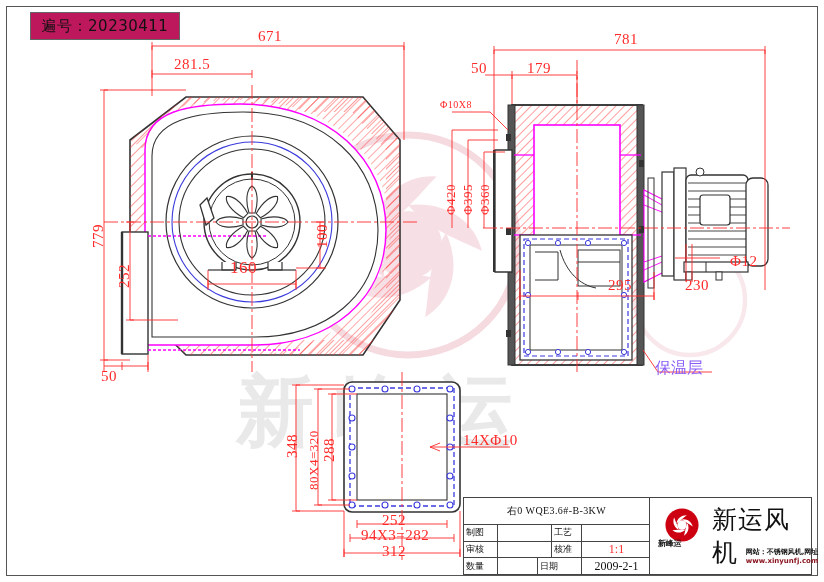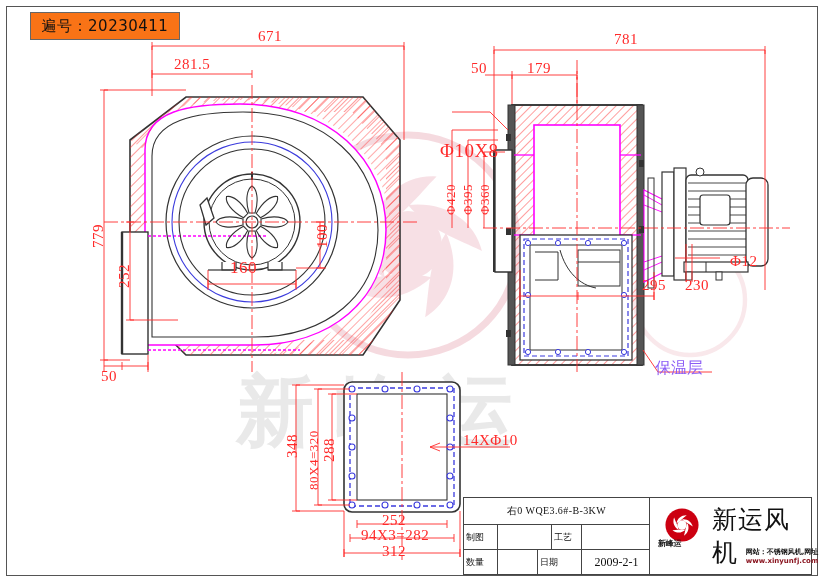--- a/index.html
+++ b/index.html
@@ -10,7 +10,7 @@
   .dimtxt{position:absolute;color:#ff2a2a;font-family:"Liberation Serif",serif;font-size:15px;letter-spacing:.5px;white-space:nowrap;}
   .dimtxt.v{transform-origin:left top;}
   .cn{font-family:"DejaVu Sans",sans-serif;}
-  .codebox{position:absolute;left:30px;top:12px;width:148px;height:26px;border:1.6px solid #666;background:#f97316;display:flex;align-items:center;justify-content:center;}
+  .codebox{position:absolute;left:30px;top:12px;width:148px;height:26px;border:1.6px solid #666;background:#be185d;display:flex;align-items:center;justify-content:center;}
   .codebox span{font-size:15px;color:#111;font-family:"DejaVu Sans",sans-serif;letter-spacing:.5px;}
   
   .titleblock{position:absolute;left:463px;top:497px;width:349px;height:78px;border:1.3px solid #444;box-sizing:border-box;background:#fff;display:flex;}

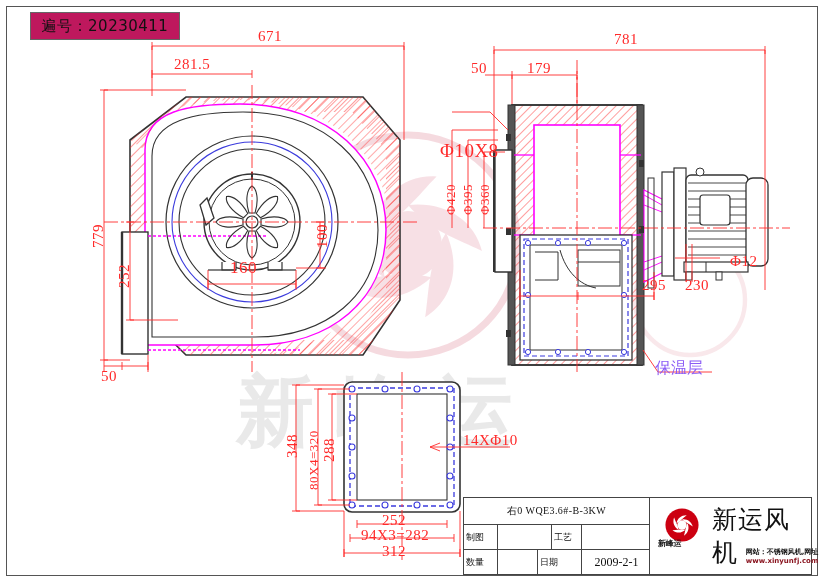--- a/index.html
+++ b/index.html
@@ -337,7 +337,7 @@
   <div class="dimtxt v" style="left:443px;top:215px;transform:rotate(-90deg);font-size:13px;">Φ420</div>
   <div class="dimtxt v" style="left:460px;top:215px;transform:rotate(-90deg);font-size:13px;">Φ395</div>
   <div class="dimtxt v" style="left:477px;top:215px;transform:rotate(-90deg);font-size:13px;">Φ360</div>
-  <div class="dimtxt" style="left:440px;top:99px;font-size:19px;margin-top:41px;">Φ10X8</div>
+  <div class="dimtxt" style="left:440px;top:99px;font-size:10px;">Φ10X8</div>
   <div class="dimtxt" style="left:642px;top:277px;">295</div>
   <div class="dimtxt" style="left:685px;top:277px;">230</div>
   <div class="dimtxt" style="left:730px;top:253px;">Φ12</div>

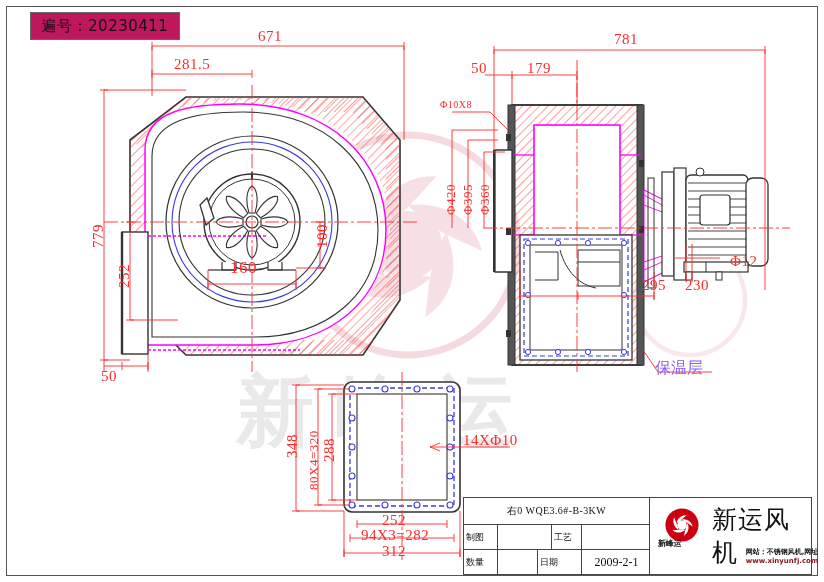--- a/index.html
+++ b/index.html
@@ -338,7 +338,7 @@
   <div class="dimtxt v" style="left:460px;top:215px;transform:rotate(-90deg);font-size:13px;">Φ395</div>
   <div class="dimtxt v" style="left:477px;top:215px;transform:rotate(-90deg);font-size:13px;">Φ360</div>
   <div class="dimtxt" style="left:440px;top:99px;font-size:10px;">Φ10X8</div>
-  <div class="dimtxt" style="left:642px;top:277px;">295</div>
+  <div class="dimtxt" style="left:608px;top:277px;">295</div>
   <div class="dimtxt" style="left:685px;top:277px;">230</div>
   <div class="dimtxt" style="left:730px;top:253px;">Φ12</div>
   <div class="insul" style="left:655px;top:358px;">保温层</div>

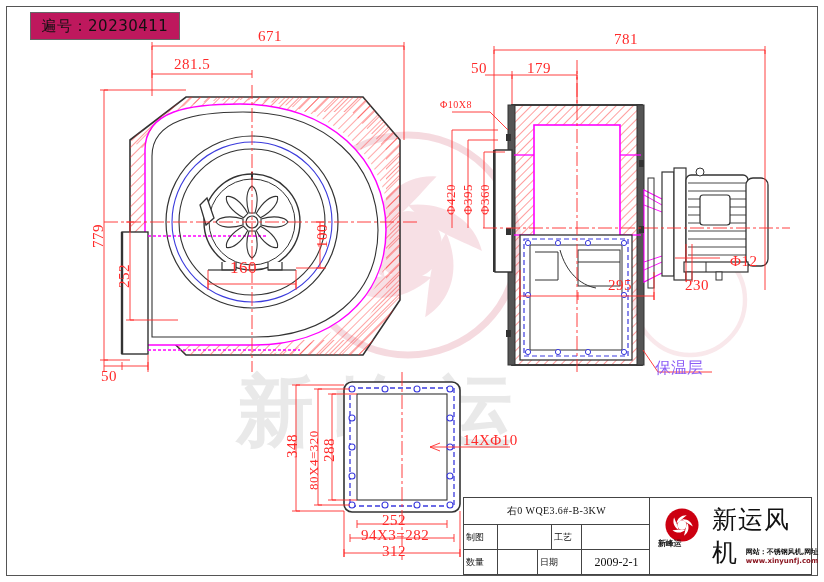--- a/index.html
+++ b/index.html
@@ -362,6 +362,12 @@
         <div class="tbcell c4"></div>
       </div>
 
+      <div class="tbrow">
+        <div class="tbcell c1 cn">审核</div>
+        <div class="tbcell c2"></div>
+        <div class="tbcell c3 cn">核准</div>
+        <div class="tbcell c4 red">1:1</div>
+      </div>
 
       <div class="tbrow">
         <div class="tbcell c1 cn">数量</div>

